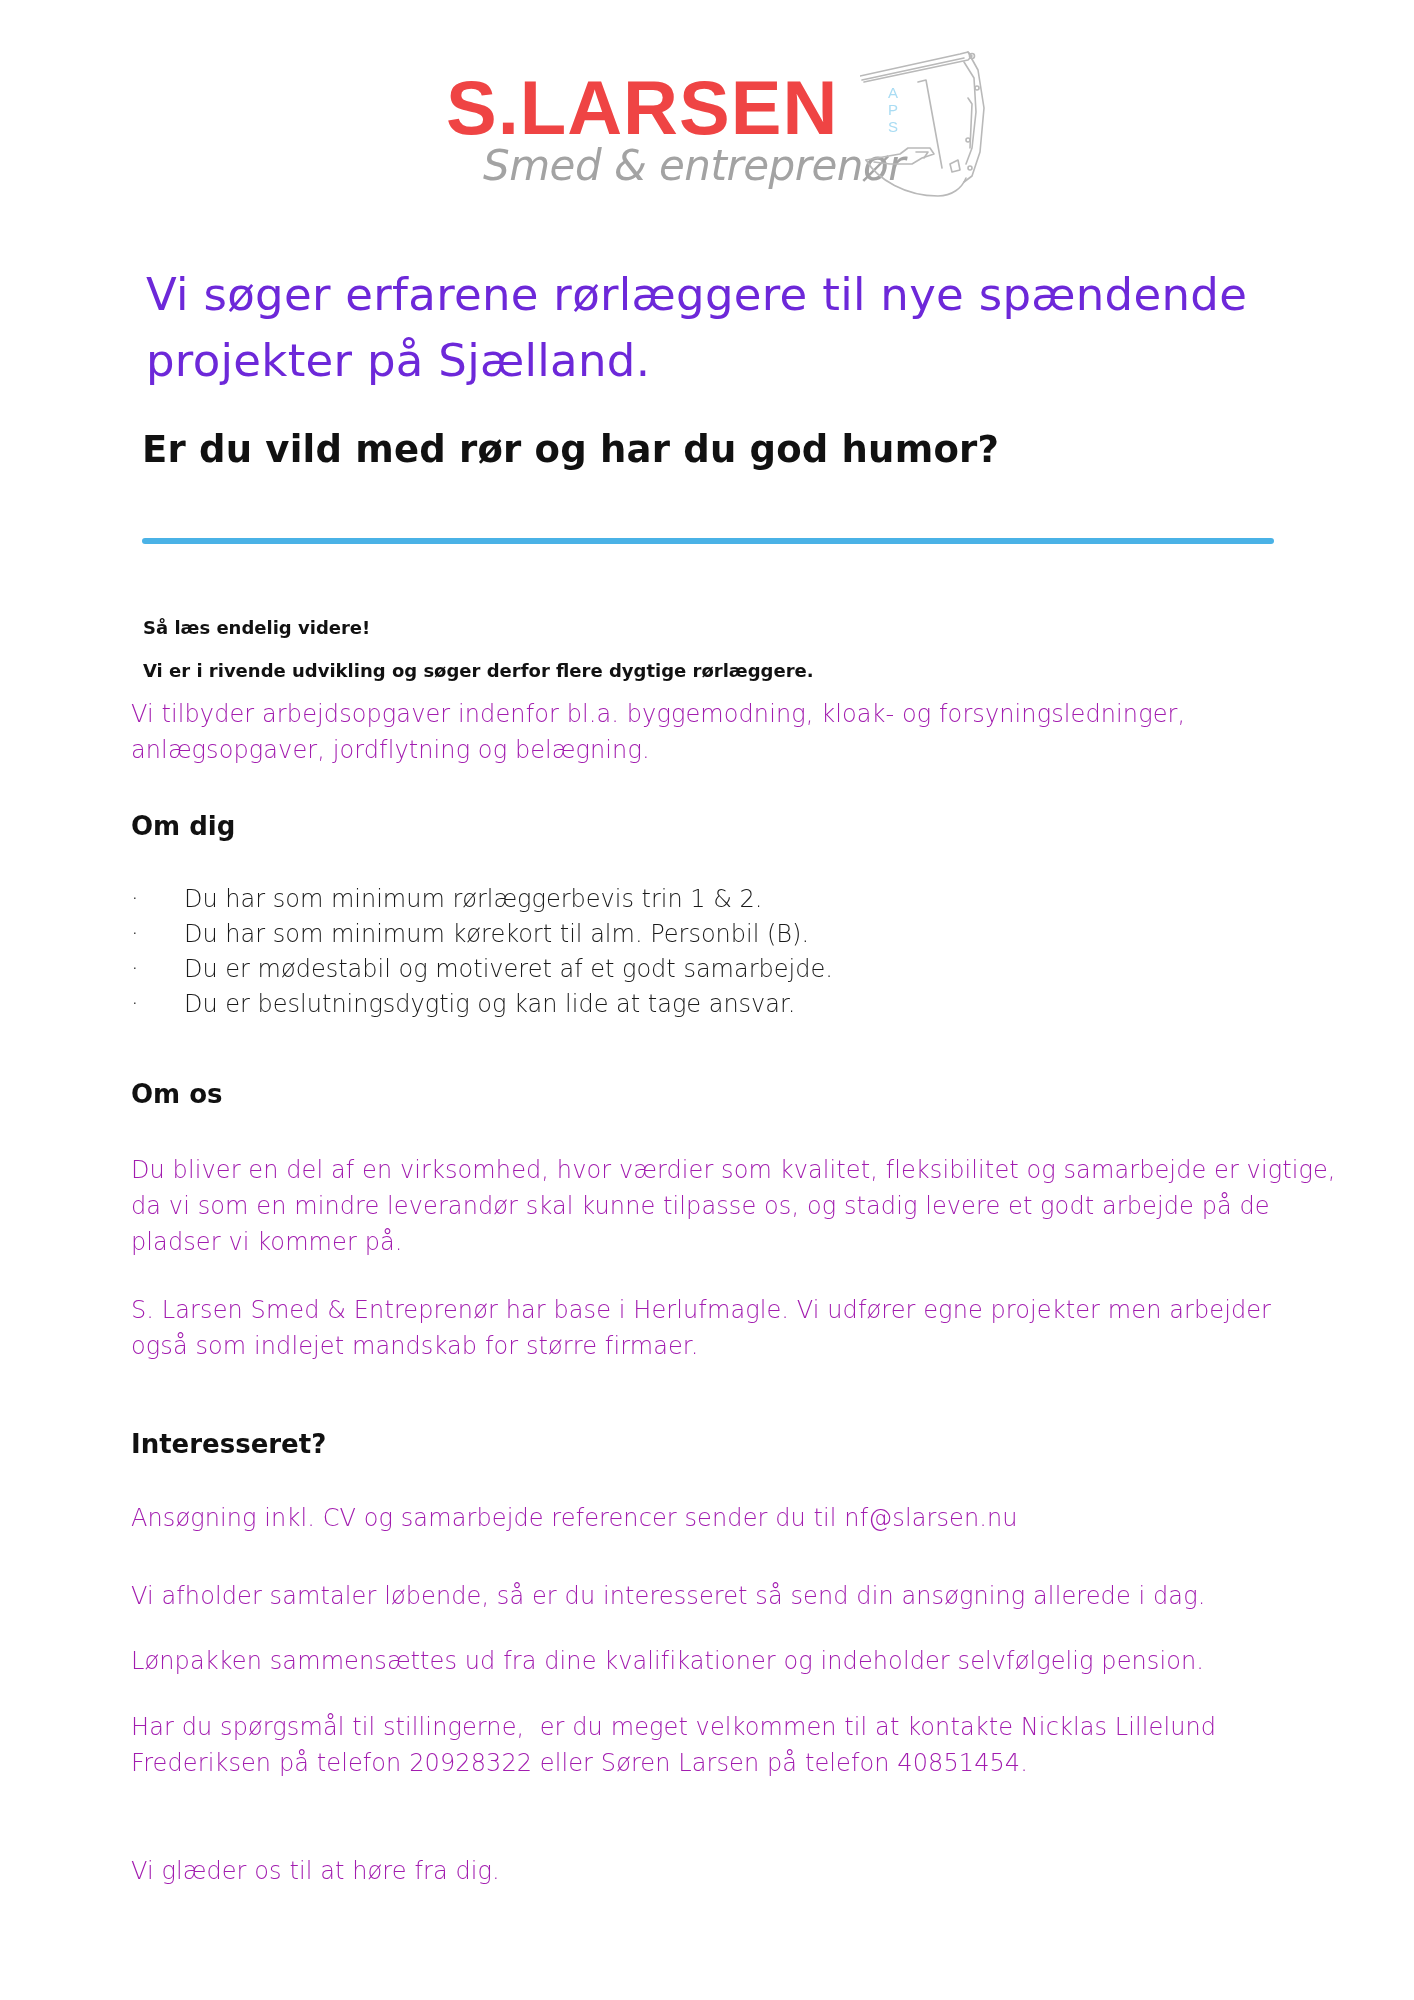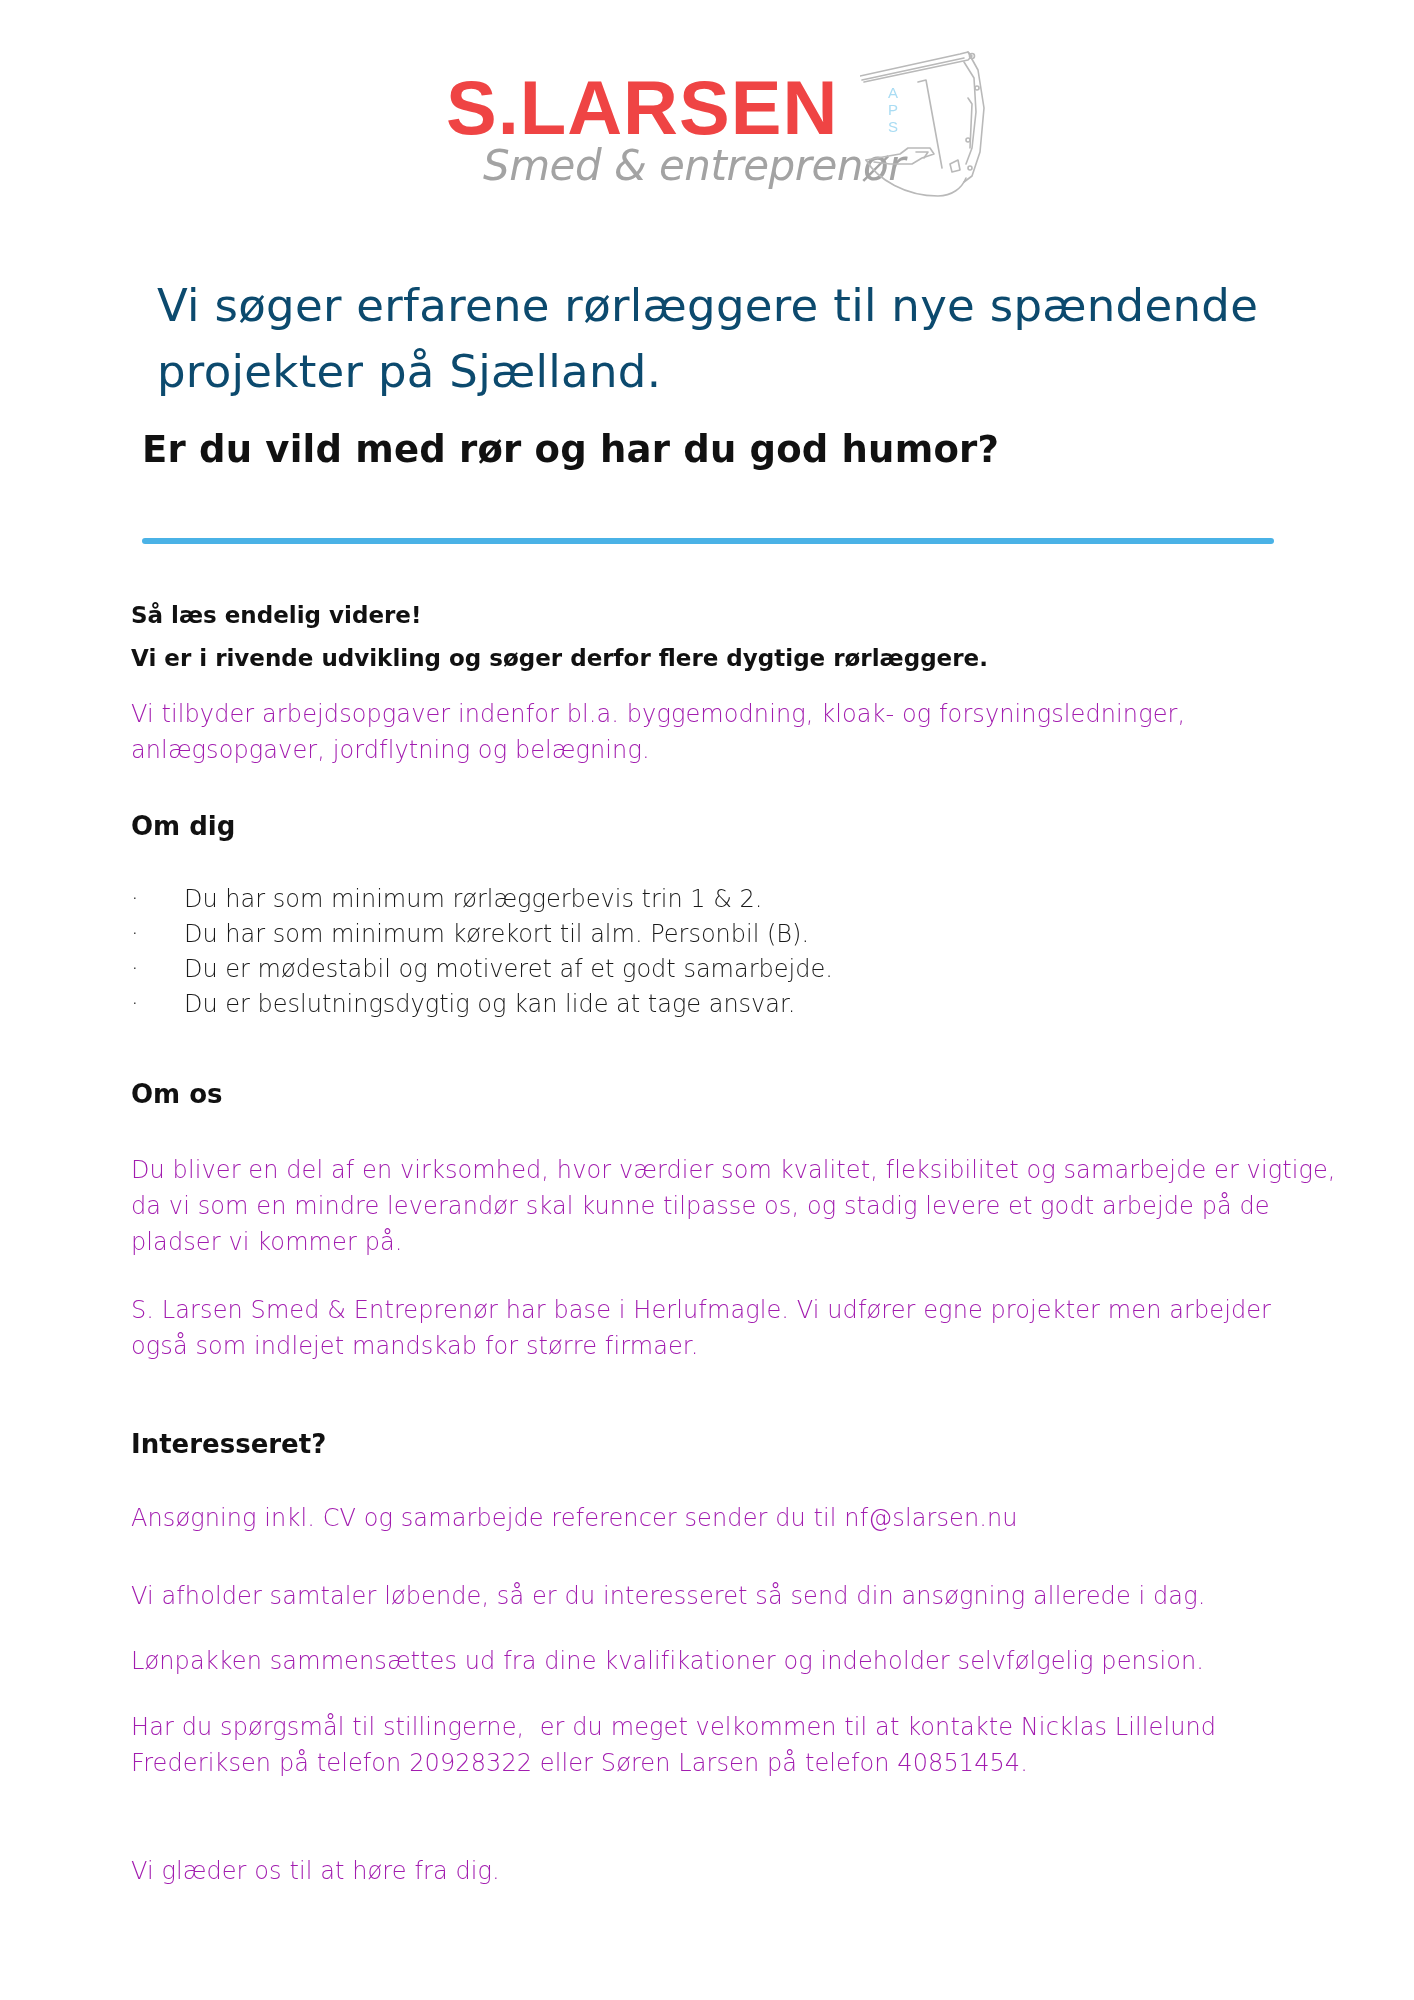--- a/index.html
+++ b/index.html
@@ -20,7 +20,7 @@
 
     
     .headline { left: 142px; top: 258px; width: 1220px; font-size: 45px; line-height: 66px;
-                color: #0c4a6e; font-weight: normal; margin: 15px; letter-spacing: 0.3px; }
+                color: #6d28d9; font-weight: normal; margin: 4px; letter-spacing: 0.3px; }
     .subhead { left: 142px; top: 425px; font-size: 37px; line-height: 50px; color: #111111; margin: 0; letter-spacing: 0.2px; }
     .divider { left: 142px; top: 538px; width: 1132px; height: 6px; background: #4ab2e6; border-radius: 3px; }
 

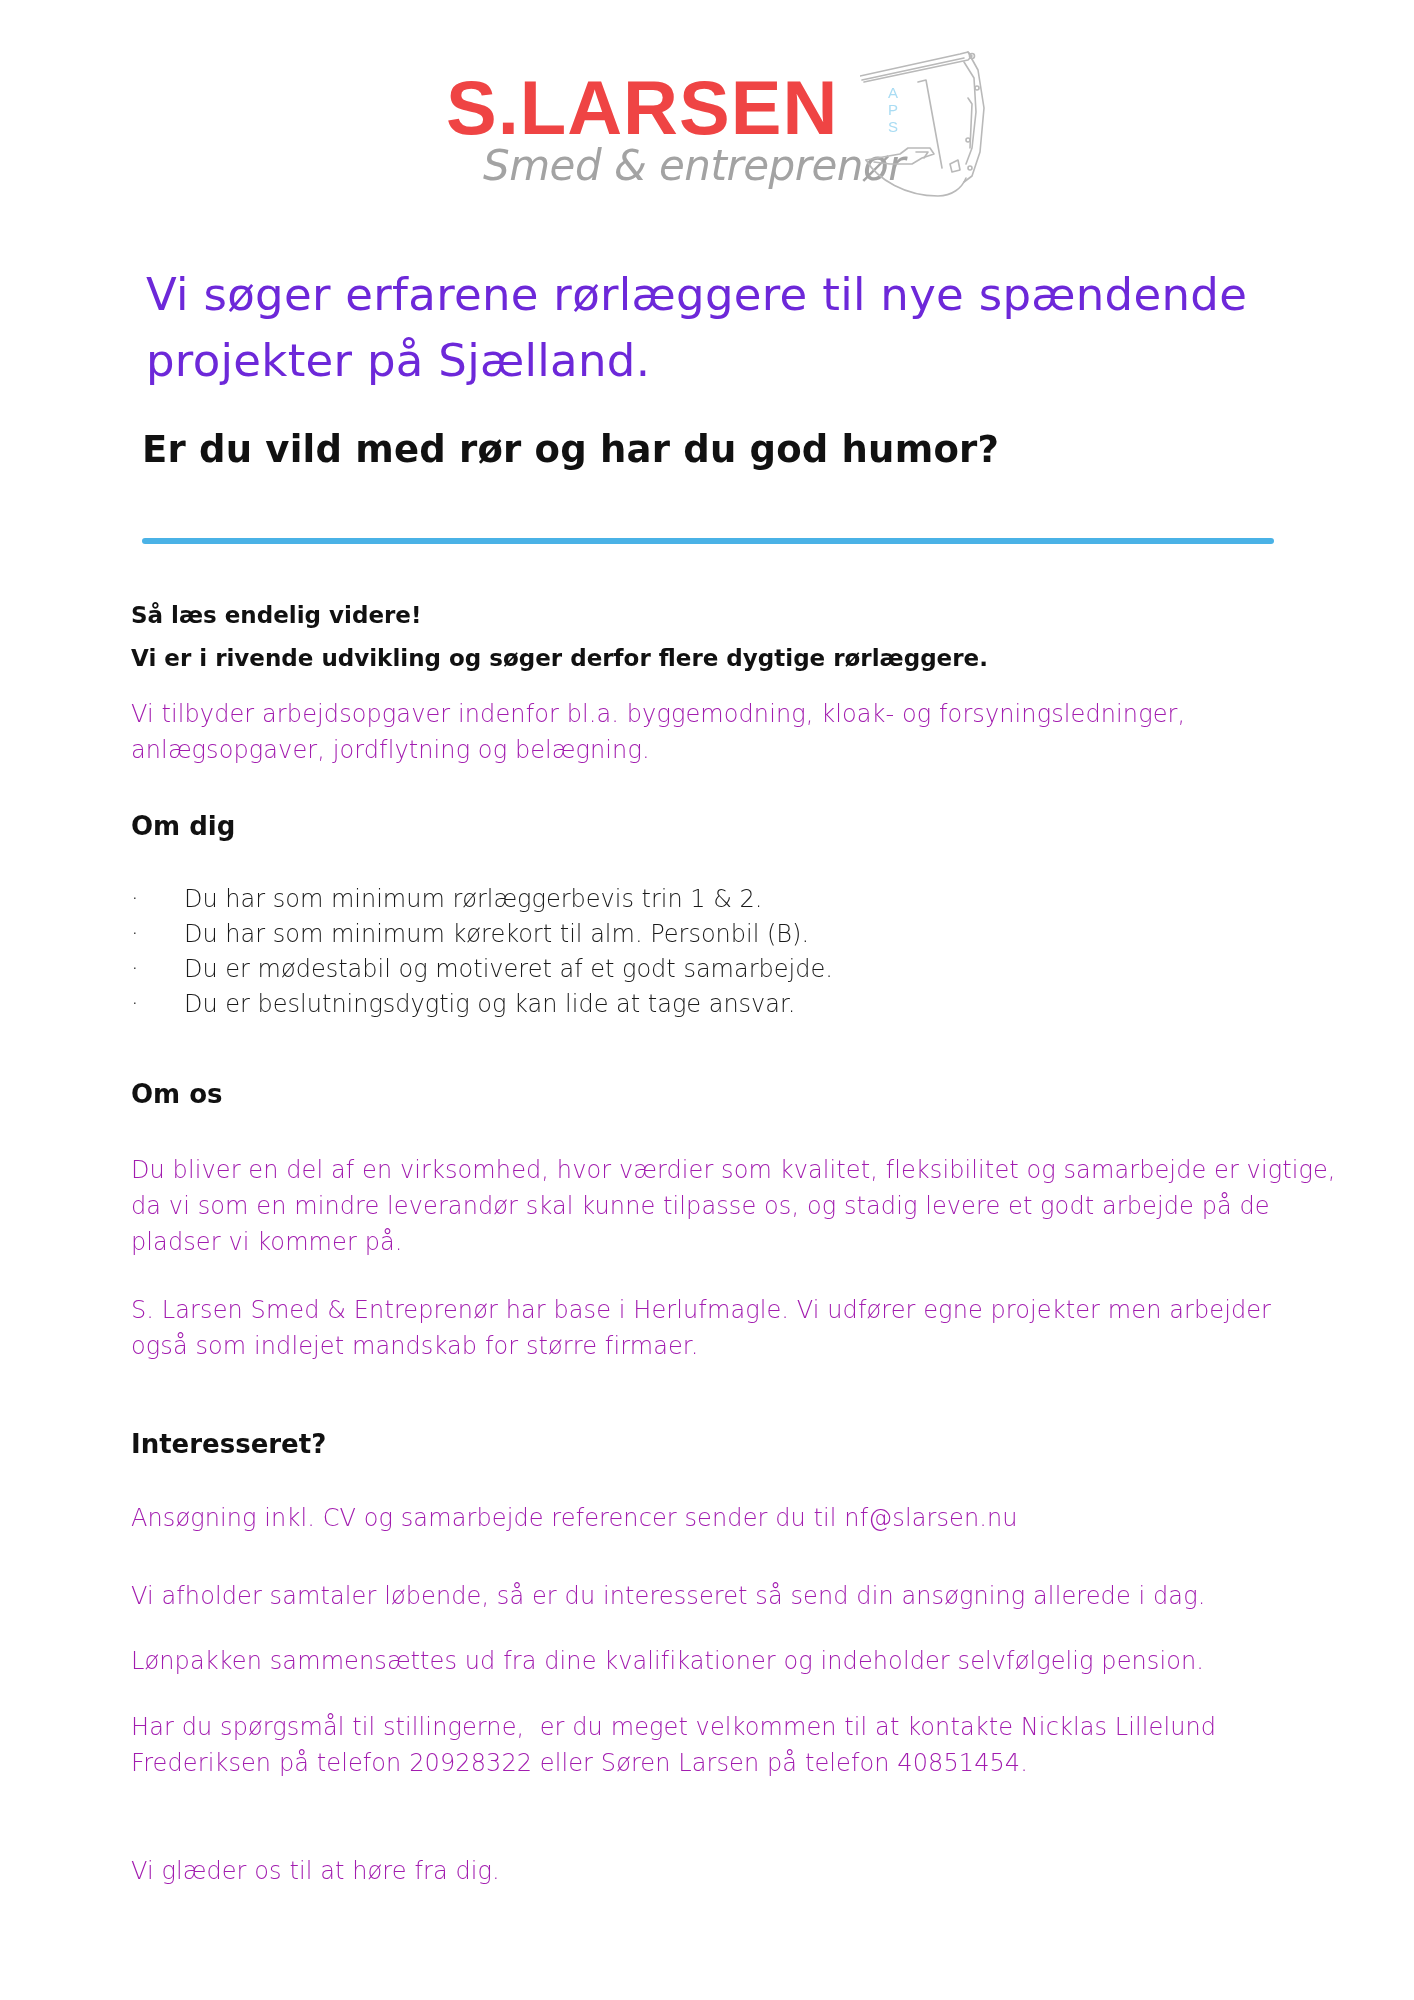--- a/index.html
+++ b/index.html
@@ -25,7 +25,7 @@
     .divider { left: 142px; top: 538px; width: 1132px; height: 6px; background: #4ab2e6; border-radius: 3px; }
 
     
-    .intro-strong { left: 131px; top: 594px; font-size: 23px; line-height: 43px; color: #111111; font-weight: 600; margin: 0; }
+    .intro-strong { left: 131px; top: 594px; font-size: 18px; line-height: 43px; color: #111111; font-weight: 600; margin: 12px; }
     .intro-strong div { white-space: nowrap; }
     .body-text { font-size: 24px; line-height: 36px; color: #a21caf; font-weight: 300; margin: 0; letter-spacing: 0.1px; }
     .section-head { font-size: 26px; line-height: 36px; color: #111111; margin: 0; }

